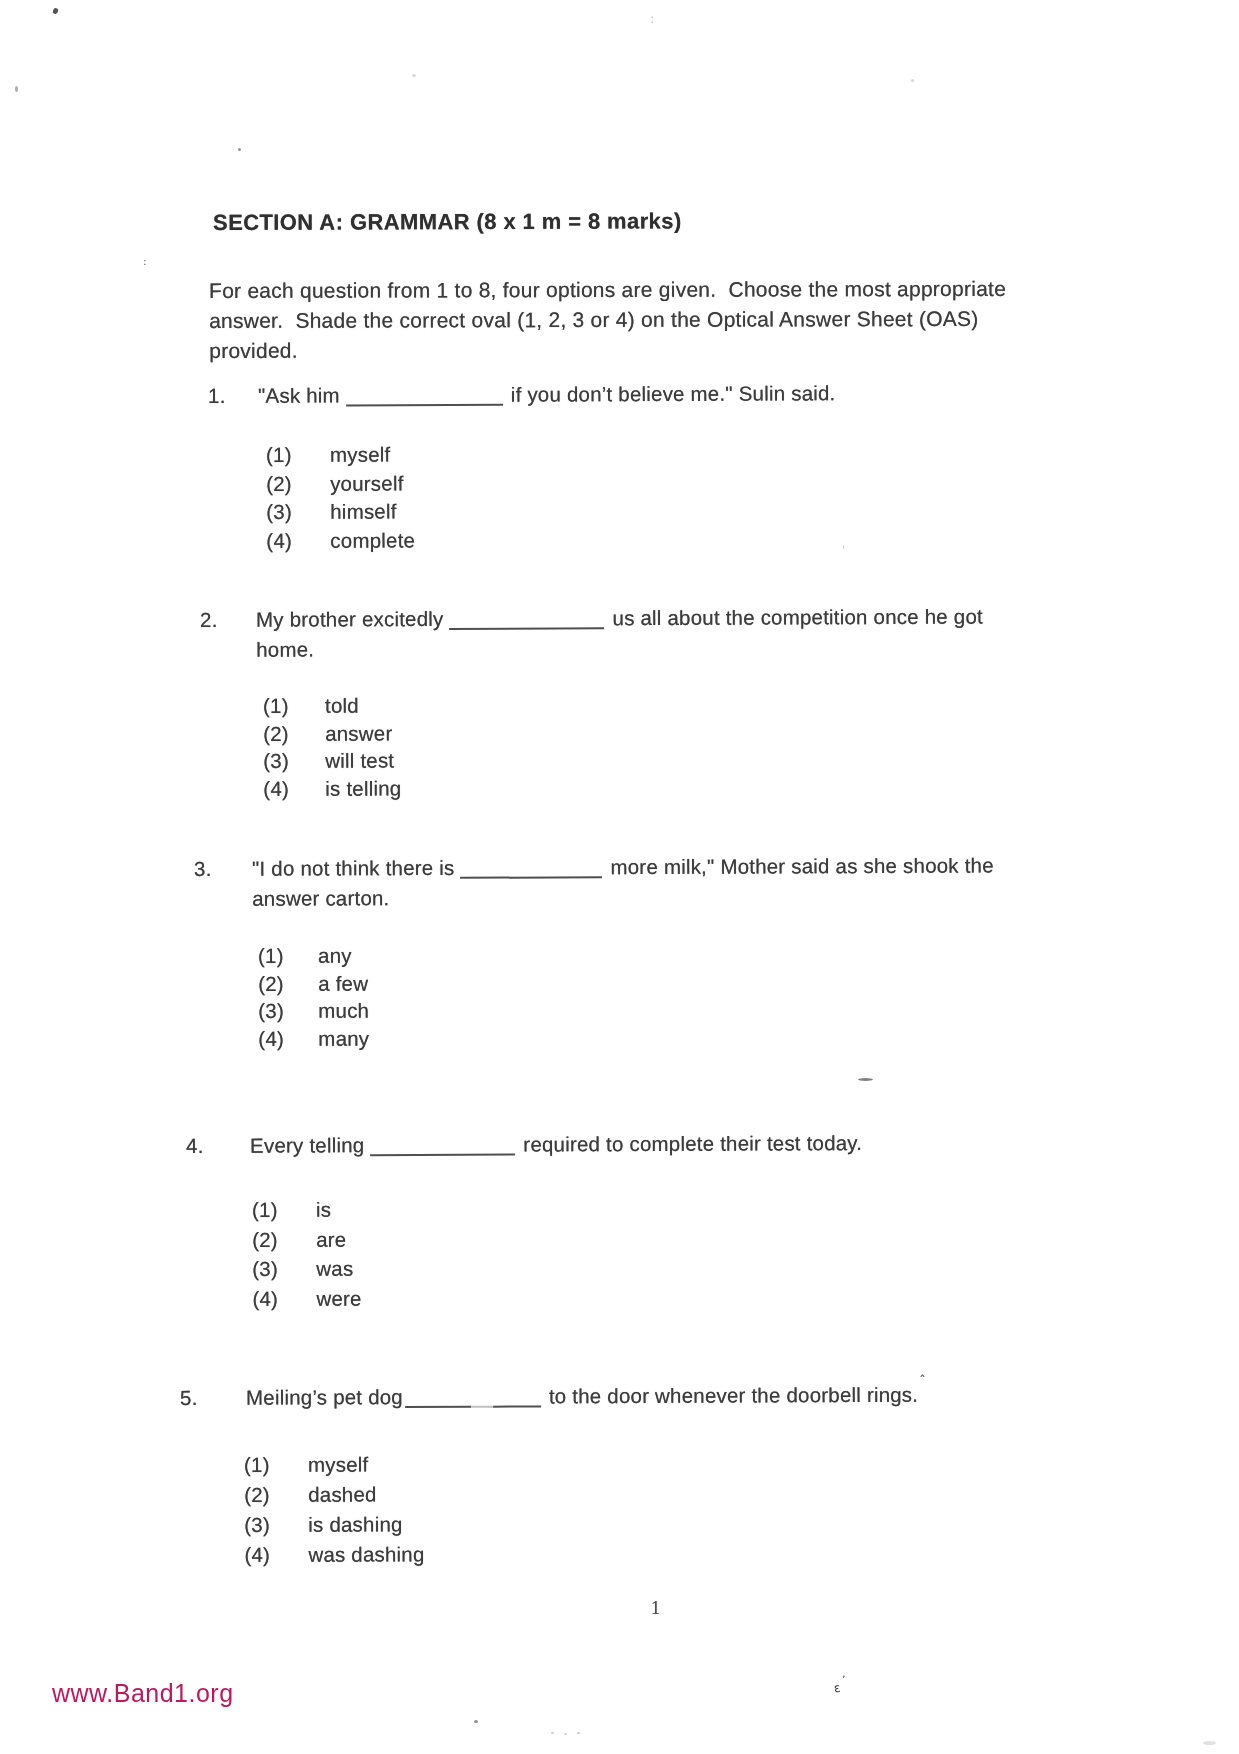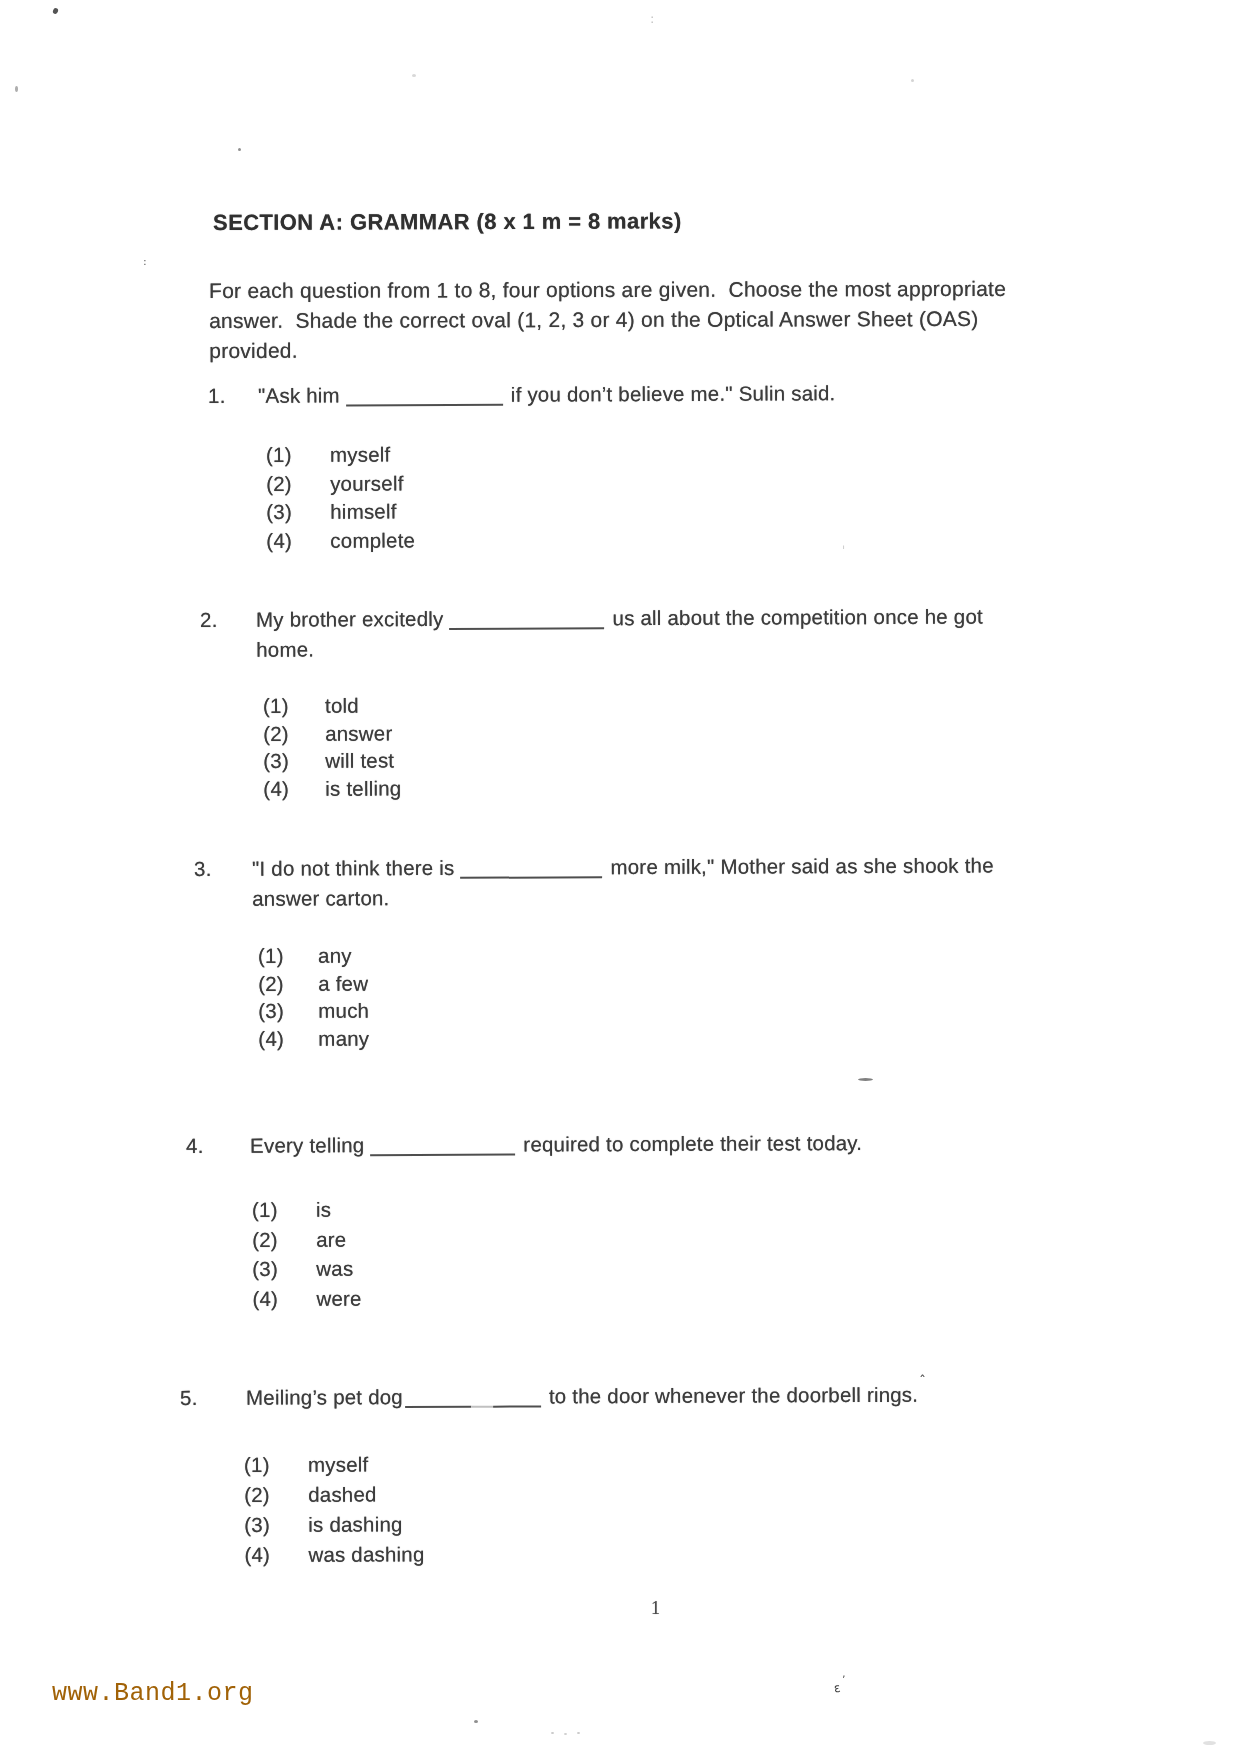--- a/index.html
+++ b/index.html
@@ -60,8 +60,8 @@
   }
   .watermark{
     position:absolute; left:52px; top:1679px;
-    font-family:Liberation Mono, monospace;
-    font-size:25px; color:#a16207; letter-spacing:0.5px;
+    font-family:Liberation Sans, sans-serif;
+    font-size:25px; color:#be185d; letter-spacing:0.5px;
   }
   .art{ position:absolute; line-height:1; font-family:"DejaVu Sans", sans-serif; }
 </style>

